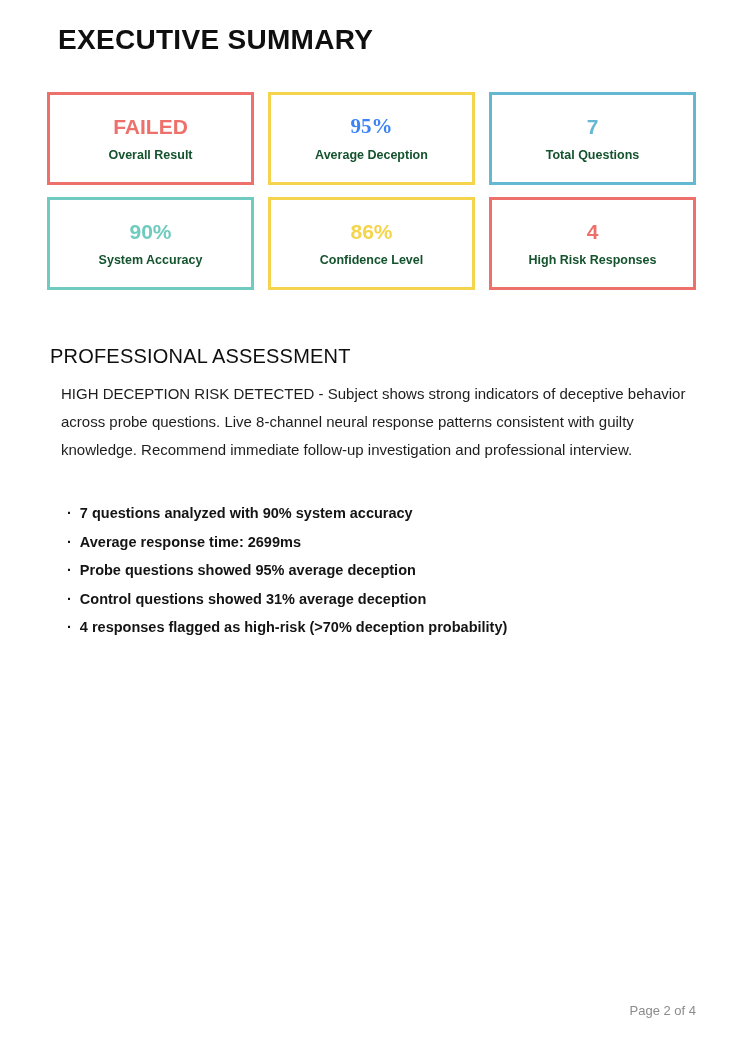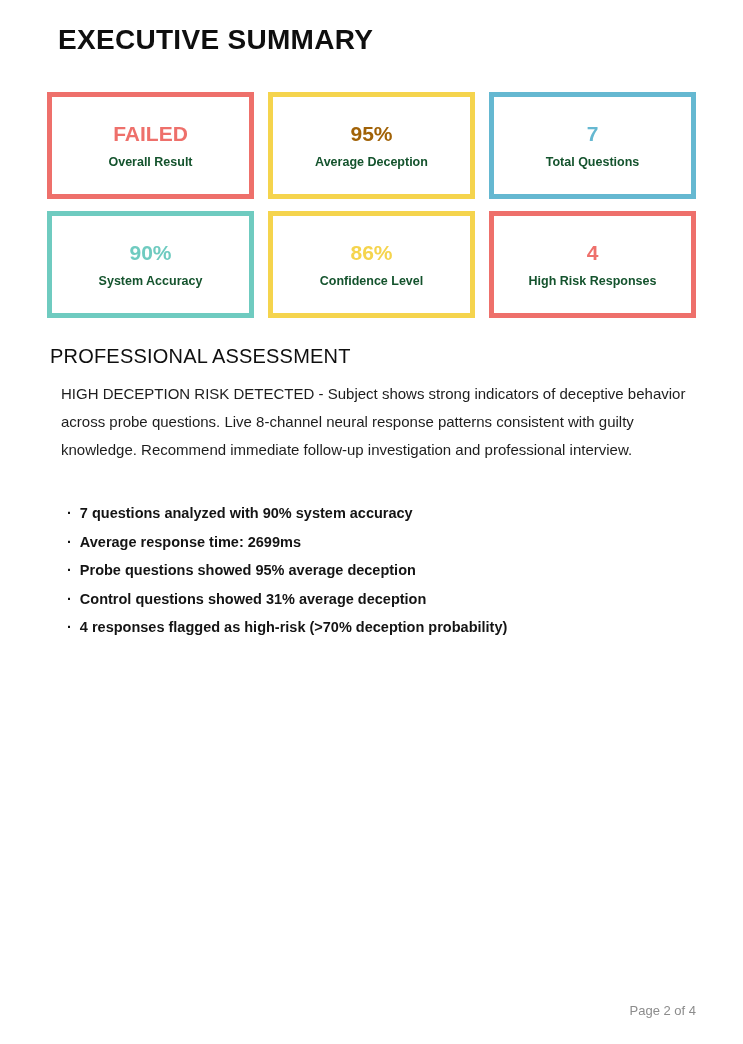--- a/index.html
+++ b/index.html
@@ -34,9 +34,9 @@
   }
   .metric-card {
     box-sizing: border-box;
-    height: 107px;
+    height: 93px;
     background: #ffffff;
-    border: 5px solid #fca5a5;
+    border: 3px solid #fca5a5;
     display: flex;
     flex-direction: column;
     align-items: center;

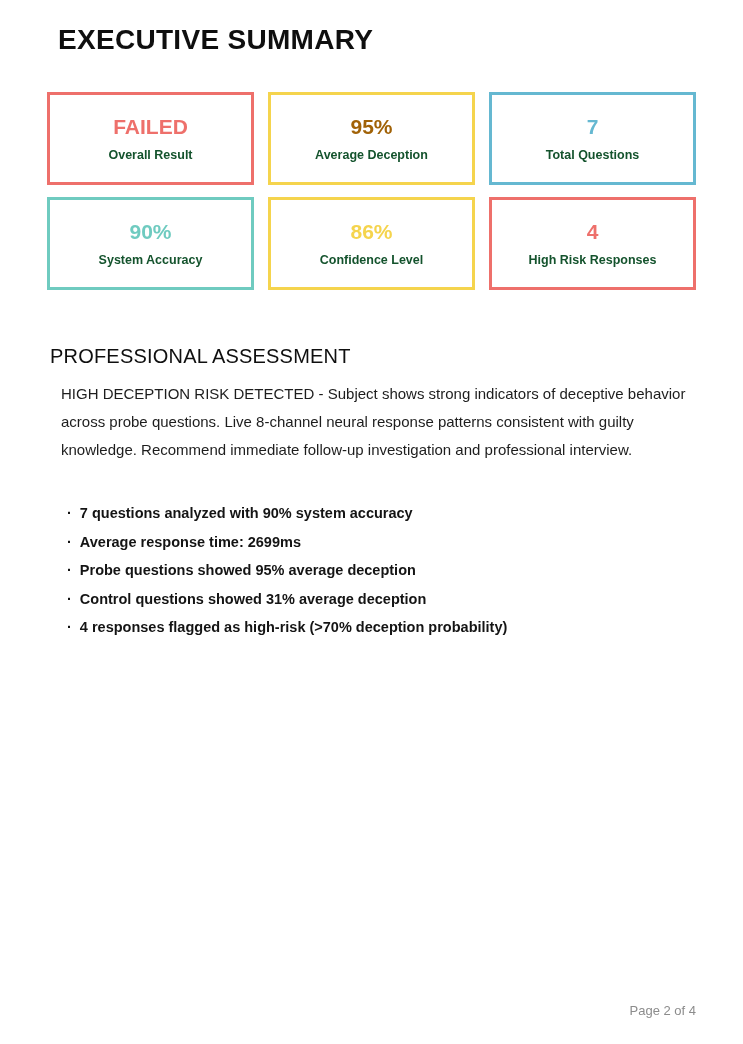--- a/index.html
+++ b/index.html
@@ -117,7 +117,7 @@
       <div class="metric-label">Overall Result</div>
     </div>
     <div class="metric-card" style="border-color: rgb(245, 212, 77);">
-      <div class="metric-value" style="color: #a16207;">95%</div>
+      <div class="metric-value" style="color: #3b82f6; font-family: Liberation Serif, serif;">95%</div>
       <div class="metric-label">Average Deception</div>
     </div>
     <div class="metric-card" style="border-color: rgb(101, 184, 209);">

